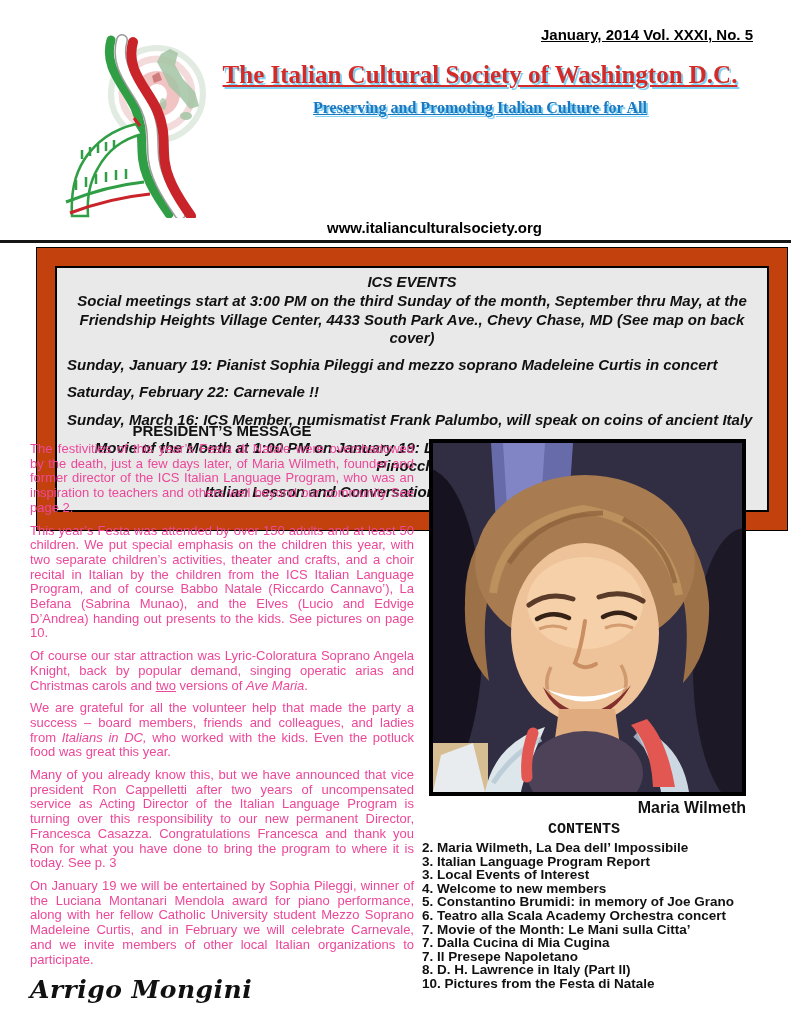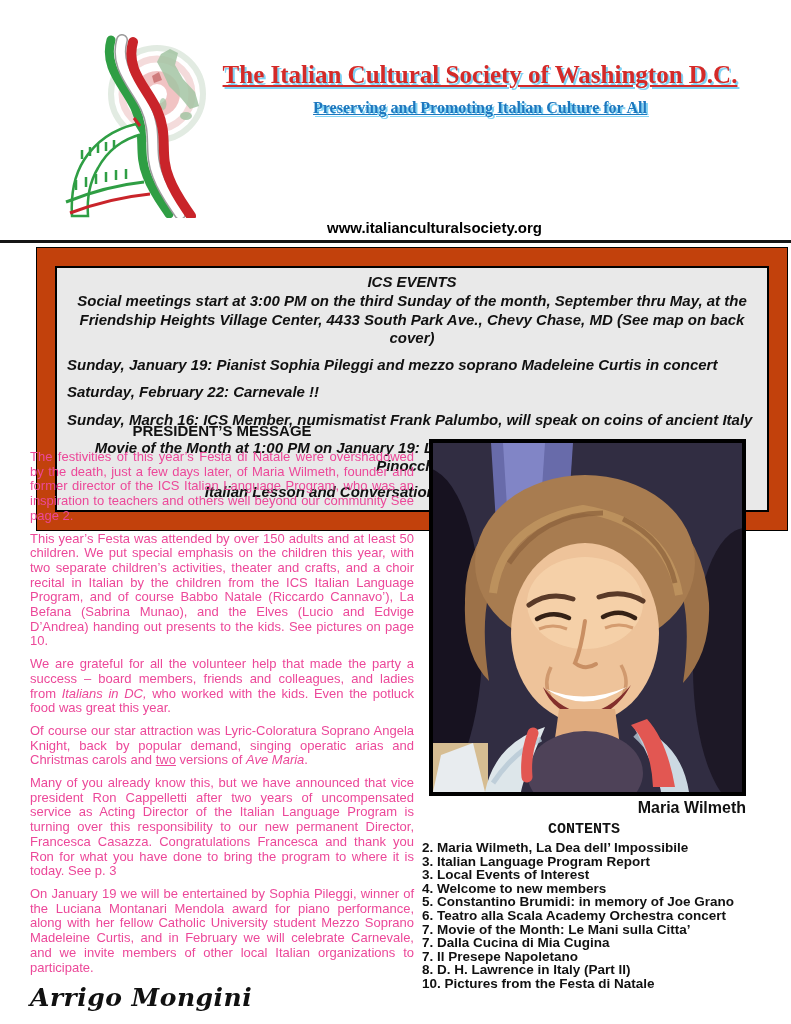--- a/index.html
+++ b/index.html
@@ -62,6 +62,7 @@
 
 <div class="page">
 
+  <div class="issue-line">January, 2014 Vol. XXXI, No. 5</div>
 
   <div class="logo">
     <svg width="152" height="184" viewBox="0 0 152 184" xmlns="http://www.w3.org/2000/svg">

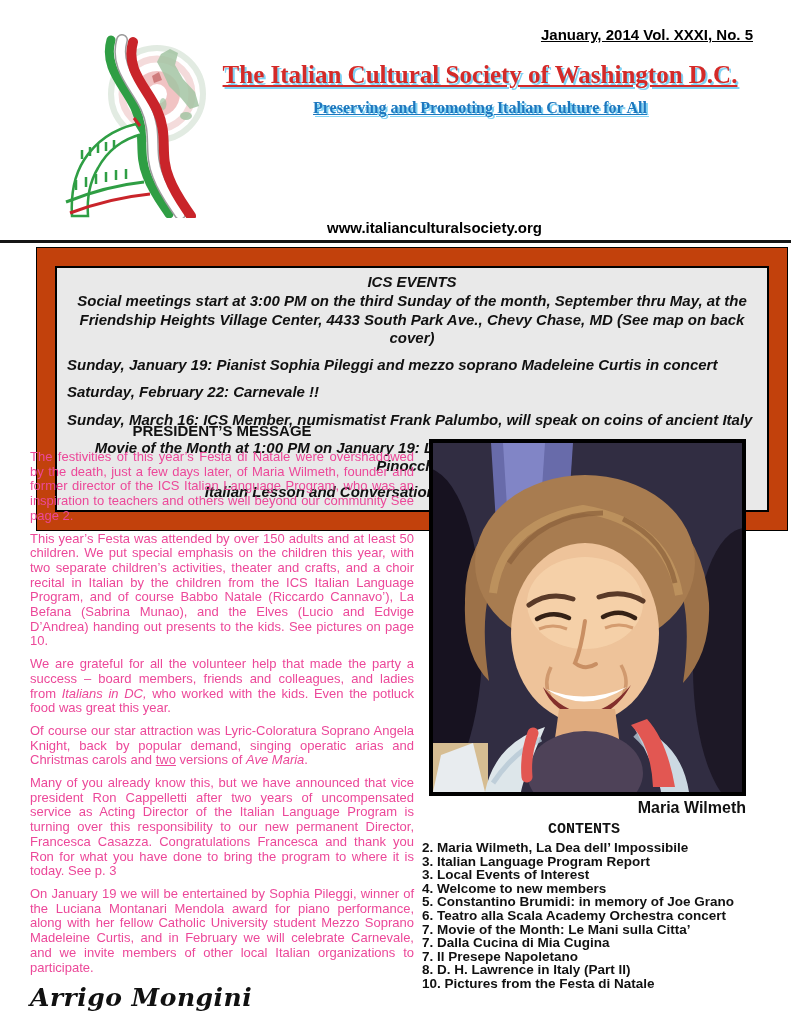--- a/index.html
+++ b/index.html
@@ -40,7 +40,7 @@
   
   .columns{position:absolute;top:420px;left:30px;width:733px;display:flex;gap:8px;}
   .left-col{width:384px;flex:none;}
-  .message-heading{font-size:15px;font-weight:bold;text-align:center;margin:2px 0 11px 0;}
+  .message-heading{font-size:15px;font-weight:bold;text-align:center;margin:2px 0 3px 0;}
   .left-col p{font-size:13px;line-height:14.7px;text-align:justify;margin:0 0 8px 0;color:#ec4899;}
   .u{text-decoration:underline;}
   .i{font-style:italic;}

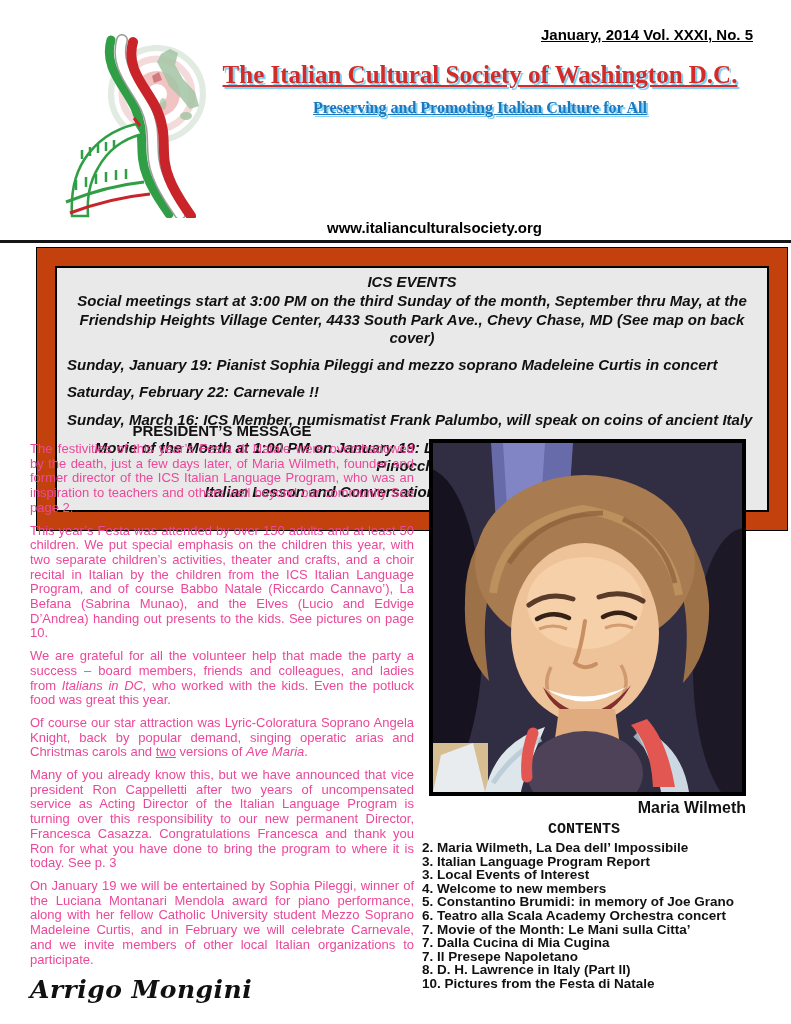--- a/index.html
+++ b/index.html
@@ -133,8 +133,8 @@
       <div>
           <p><span>The festivities of this year’s Festa di Natale were overshadowed by the death, just a few days later, of Maria Wilmeth, founder and former director of the ICS Italian Language Program, who was an inspiration to teachers and others well beyond our community See page 2.</span></p>
           <p><span>This year’s Festa was attended by over 150 adults and at least 50 children.  We put special emphasis on the children this year, with two separate children’s activities, theater and crafts, and a choir recital in Italian by the children from the ICS Italian Language Program, and of course Babbo Natale (Riccardo Cannavo’), La Befana (Sabrina Munao), and the Elves (Lucio and Edvige D’Andrea) handing out presents to the kids. See pictures on page 10.</span></p>
+          <p><span>Of course our star attraction was Lyric-Coloratura Soprano Angela Knight, back by popular demand, singing operatic arias and Christmas carols and </span><span class="u">two</span><span> versions of </span><span class="i">Ave Maria</span><span>.</span></p>
           <p><span>We are grateful for all the volunteer help that made the party a success – board members, friends and colleagues, and ladies from </span><span class="i">Italians in DC,</span><span> who worked with the kids. Even the potluck food was great this year.</span></p>
-          <p><span>Of course our star attraction was Lyric-Coloratura Soprano Angela Knight, back by popular demand, singing operatic arias and Christmas carols and </span><span class="u">two</span><span> versions of </span><span class="i">Ave Maria</span><span>.</span></p>
           <p><span>Many of you already know this, but we have announced that vice president Ron Cappelletti after two years of uncompensated service as Acting Director of the Italian Language Program is turning over this responsibility to our new permanent Director, Francesca Casazza. Congratulations Francesca and thank you Ron for what you have done to bring the program to where it is today. See p. 3</span></p>
           <p><span>On January 19 we will be entertained by Sophia Pileggi, winner of the Luciana Montanari Mendola award for piano performance, along with her fellow Catholic University student Mezzo Soprano Madeleine Curtis, and in February we will celebrate Carnevale, and we invite members of other local Italian organizations to participate.</span></p>
         </div>

